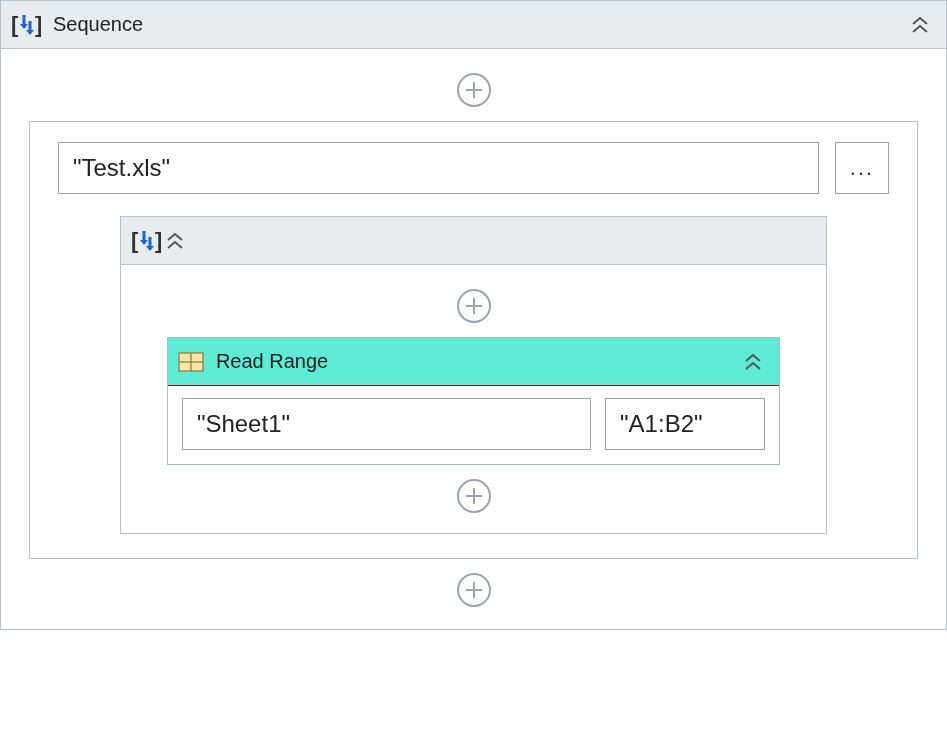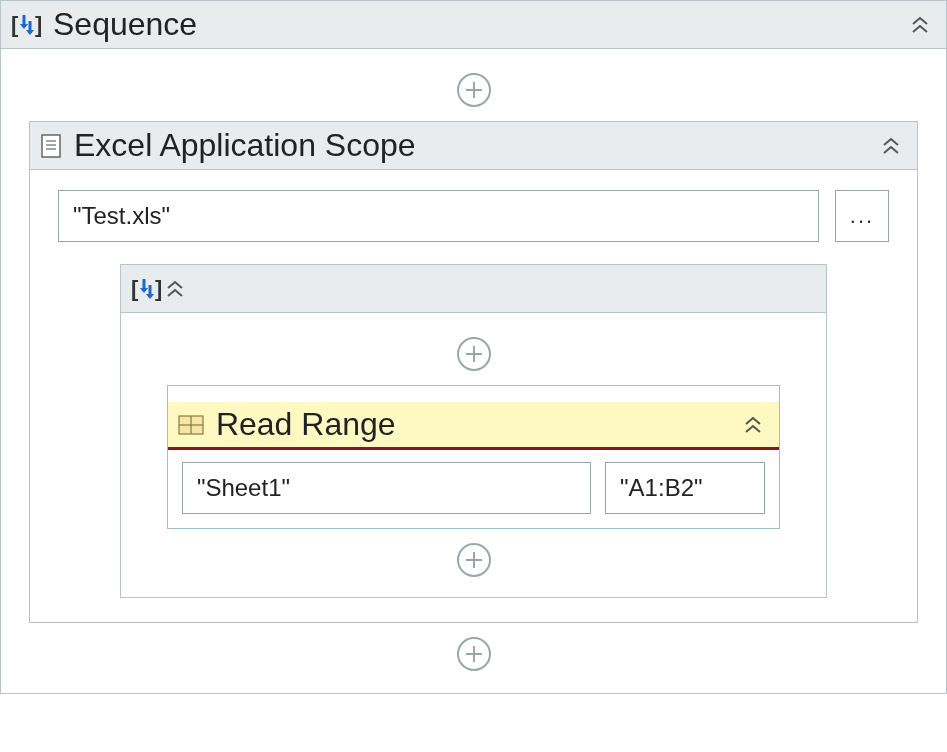--- a/index.html
+++ b/index.html
@@ -32,7 +32,7 @@
     margin-top: 16px;
   }
   .activity-title {
-    font-size: 32px;
+    font-size: 20px;
     color: #222;
     margin-left: 12px;
     flex: 1;

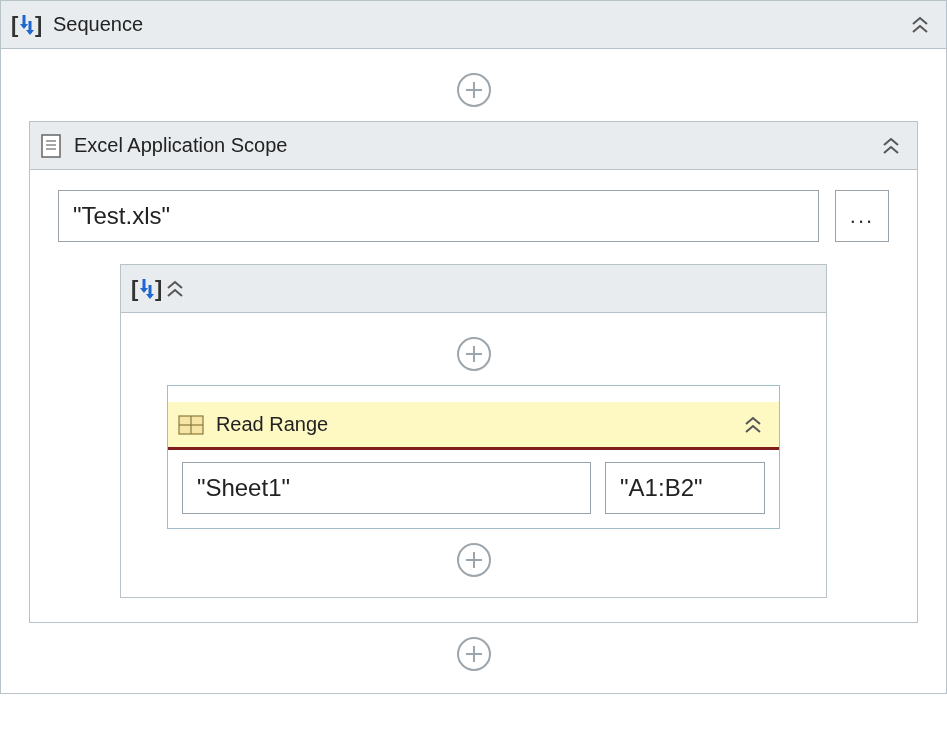--- a/index.html
+++ b/index.html
@@ -175,23 +175,6 @@
     </div>
 
     <div class="activity inner-activity scope">
-      <div class="activity-header light">
-        <span class="icon-doc">
-          <svg width="22" height="26" viewBox="0 0 22 26">
-            <rect x="2" y="2" width="18" height="22" fill="#fff" stroke="#666" stroke-width="1.5"></rect>
-            <line x1="6" y1="8" x2="16" y2="8" stroke="#888" stroke-width="1.5"></line>
-            <line x1="6" y1="12" x2="16" y2="12" stroke="#888" stroke-width="1.5"></line>
-            <line x1="6" y1="16" x2="16" y2="16" stroke="#888" stroke-width="1.5"></line>
-          </svg>
-        </span>
-        <span class="activity-title">Excel Application Scope</span>
-        <span class="collapse-btn">
-          <svg width="20" height="20" viewBox="0 0 20 20">
-            <path d="M3 9 L10 3 L17 9" fill="none" stroke="#555" stroke-width="2"></path>
-            <path d="M3 17 L10 11 L17 17" fill="none" stroke="#555" stroke-width="2"></path>
-          </svg>
-        </span>
-      </div>
 
       <div class="scope-body">
 

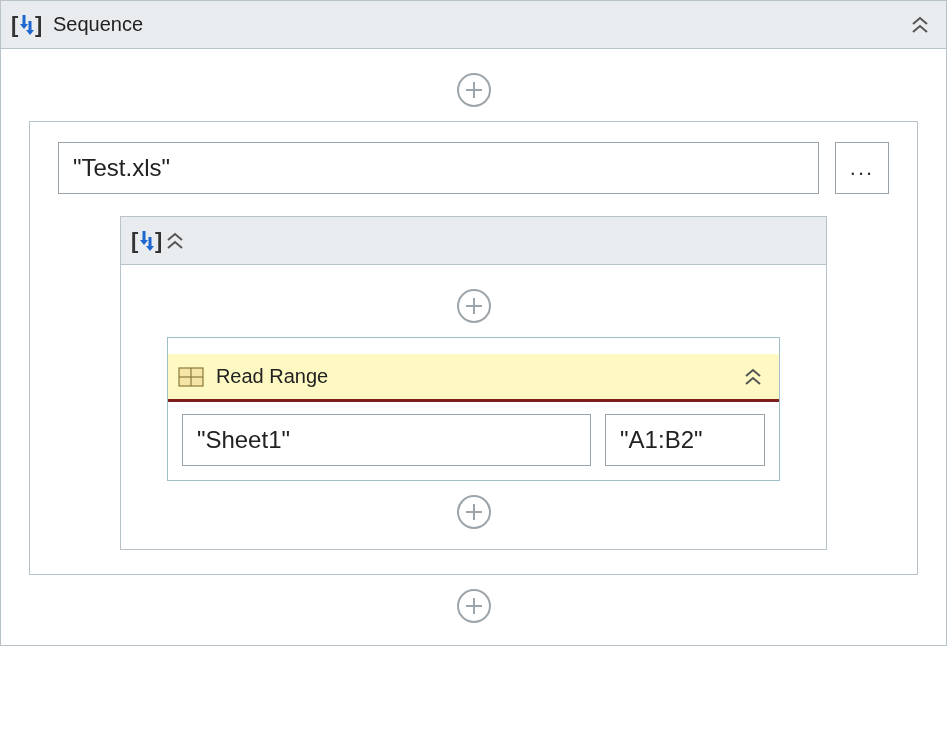--- a/index.html
+++ b/index.html
@@ -27,9 +27,8 @@
     background: #e8ecef;
   }
   .activity-header.blue {
-    background: #fef9c3;
-    border-bottom: 3px solid #7f1d1d;
-    margin-top: 16px;
+    background: #5eead4;
+    border-bottom: 1px solid #7f1d1d;
   }
   .activity-title {
     font-size: 20px;

